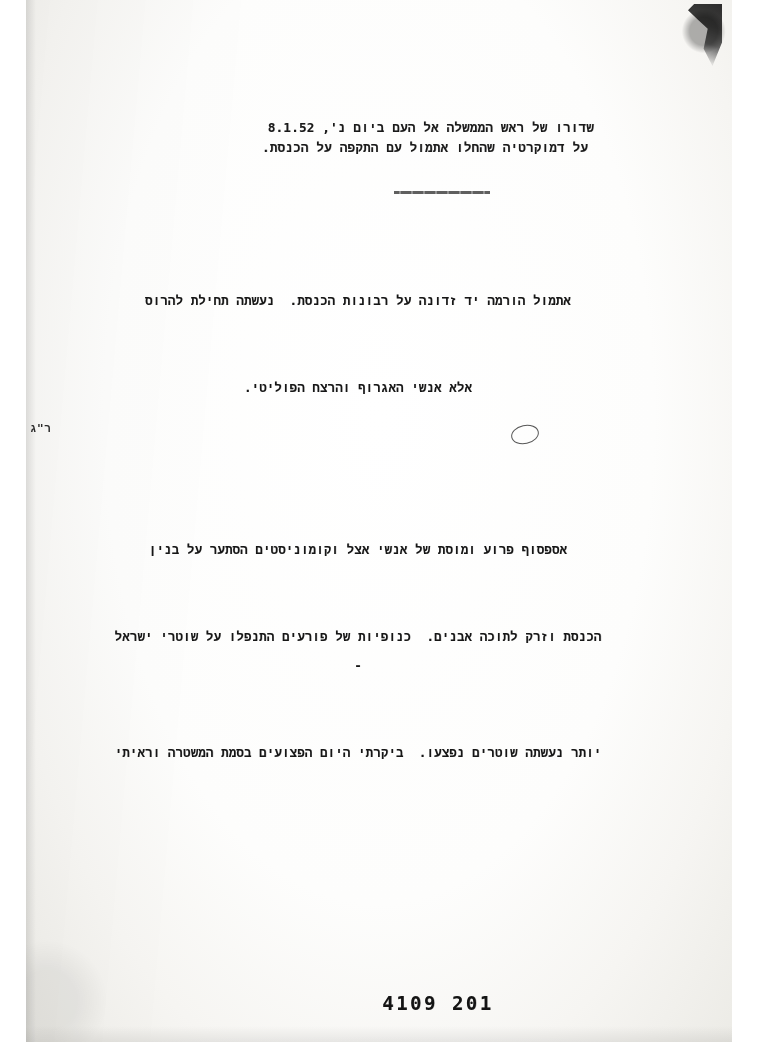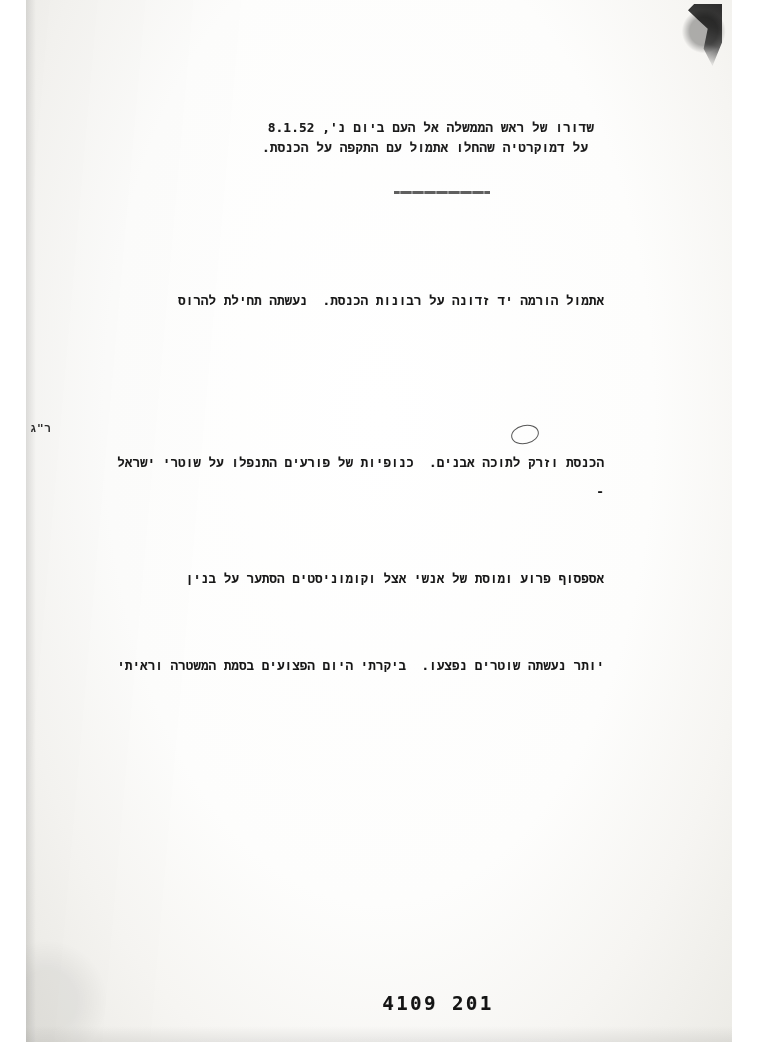--- a/index.html
+++ b/index.html
@@ -107,6 +107,7 @@
   .para p {
     margin: 8px;
     white-space: pre-wrap;
+    text-align: center;
   }
   .indent { padding-right: 34px; }
 

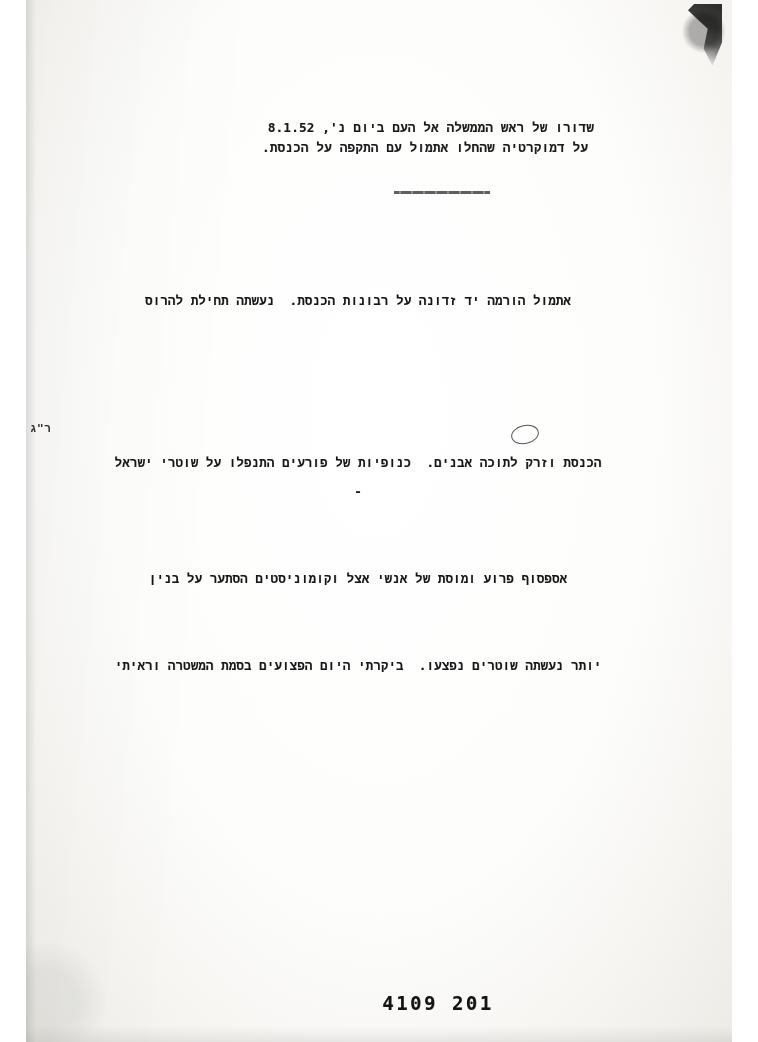--- a/index.html
+++ b/index.html
@@ -175,6 +175,7 @@
       <div class="para indent">
         <p>
           <span class="p-line">אתמול הורמה יד זדונה על רבונות הכנסת.  נעשתה תחילת להרוס</span>
+          <span class="p-line">אלא אנשי האגרוף והרצח הפוליטי.</span>
         </p>
       </div>
 

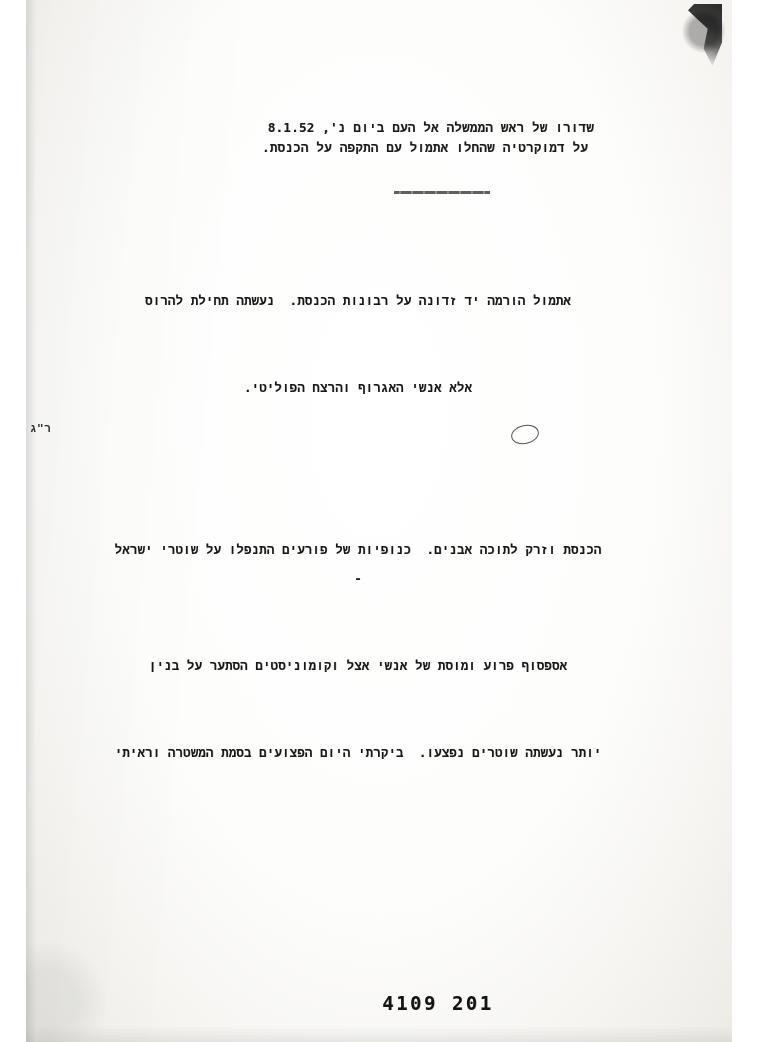--- a/index.html
+++ b/index.html
@@ -181,8 +181,8 @@
 
       <div class="para indent">
         <p>
+          <span class="p-line">אספסוף פרוע ומוסת של אנשי אצל וקומוניסטים הסתער על בנין</span>
           <span class="p-line">הכנסת וזרק לתוכה אבנים.  כנופיות של פורעים התנפלו על שוטרי ישראל -</span>
-          <span class="p-line">אספסוף פרוע ומוסת של אנשי אצל וקומוניסטים הסתער על בנין</span>
           <span class="p-line">יותר נעשתה שוטרים נפצעו.  ביקרתי היום הפצועים בסמת המשטרה וראיתי</span>
           
           

